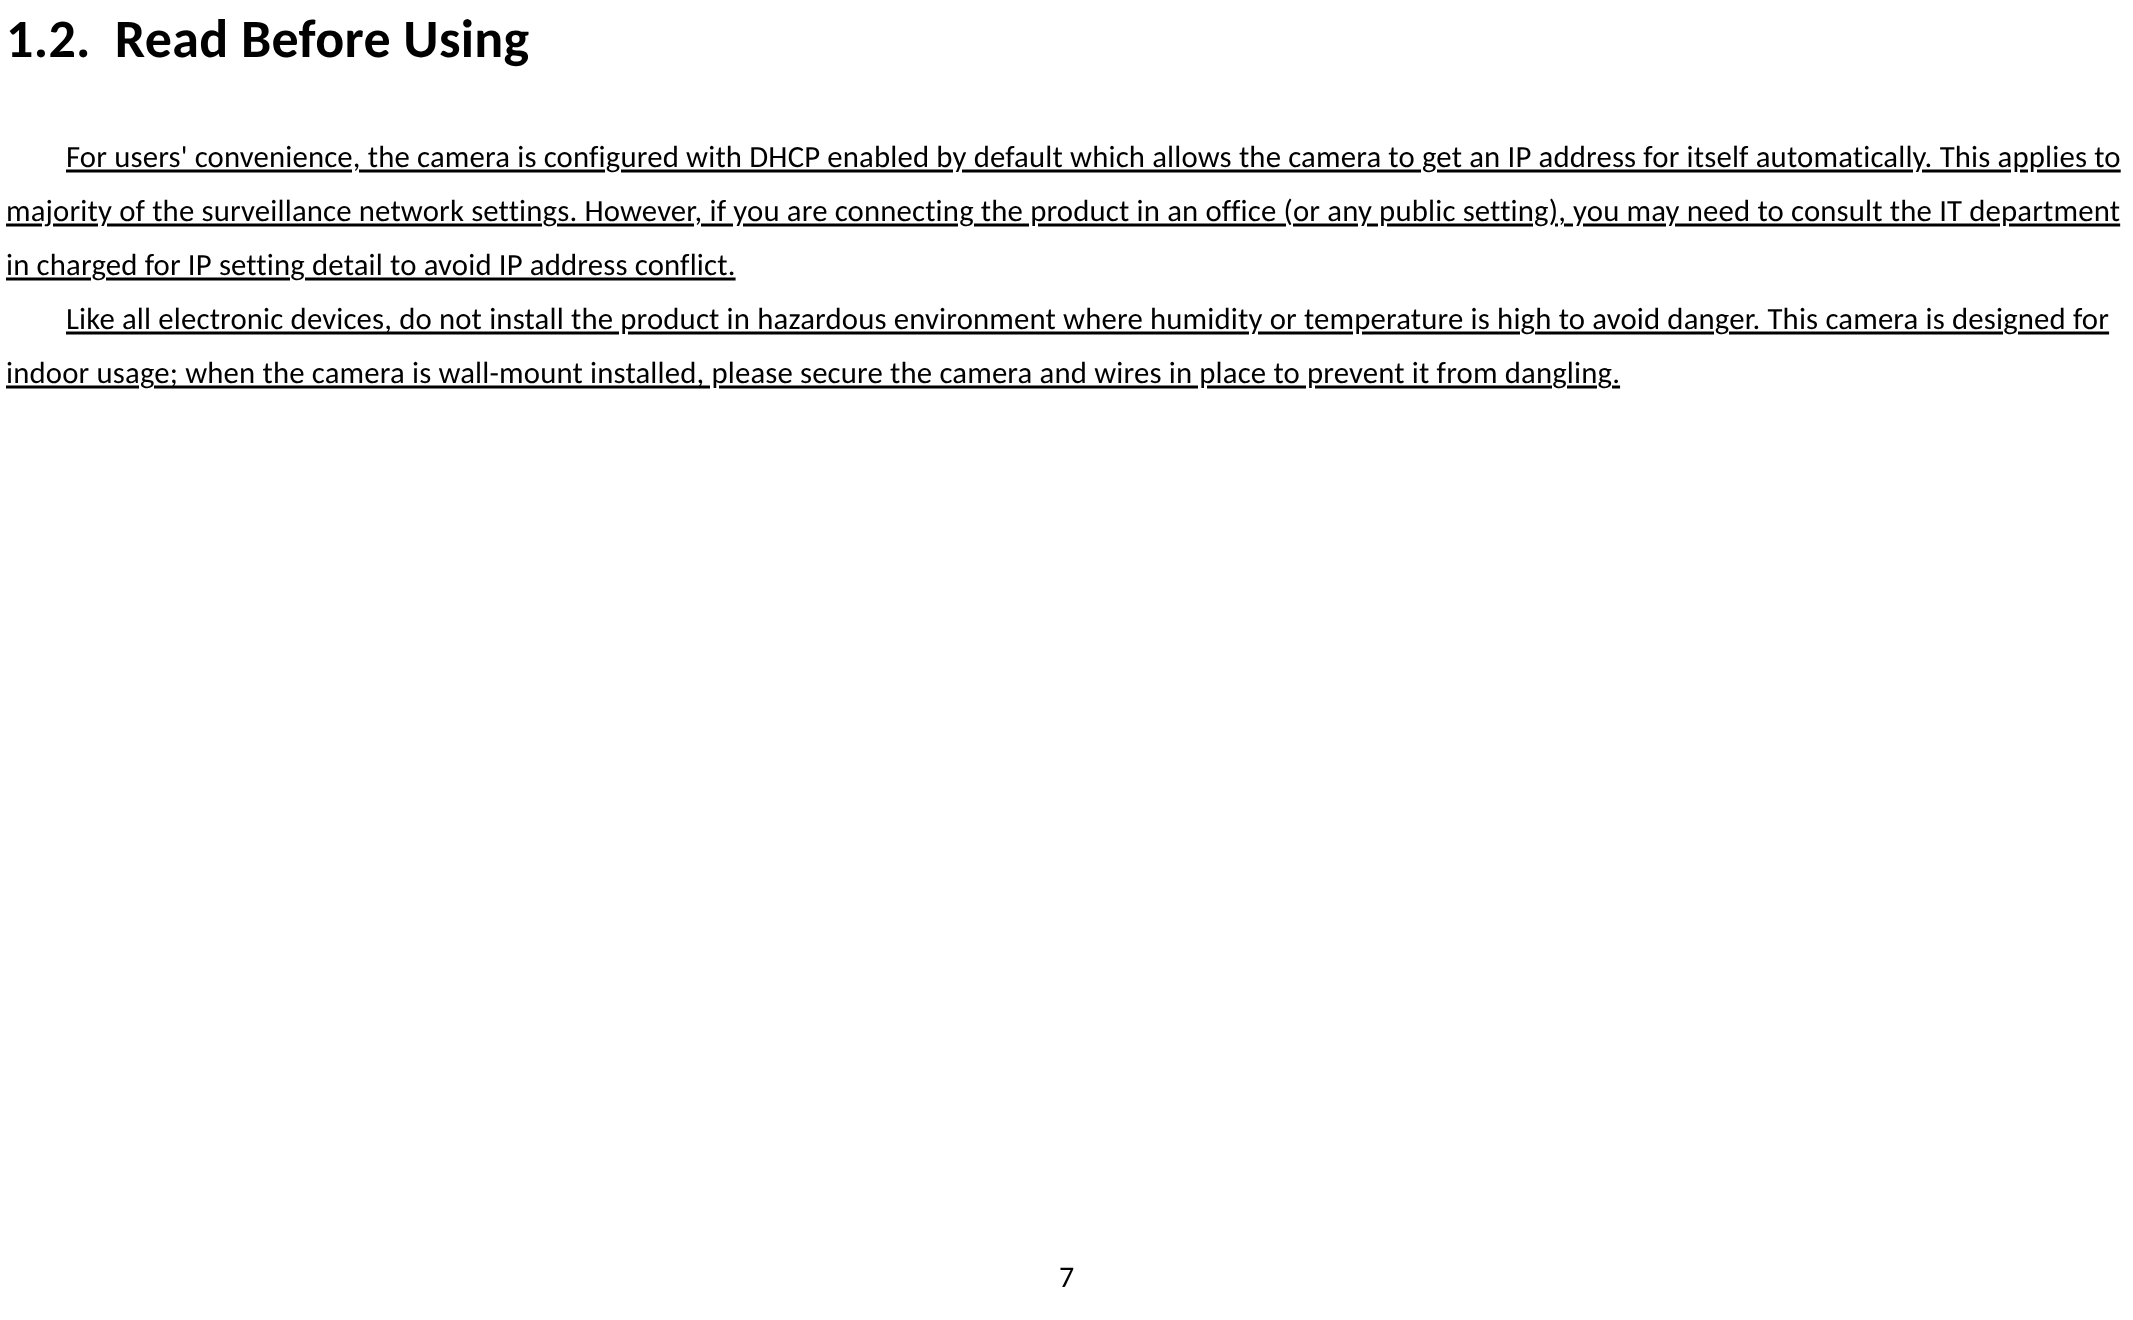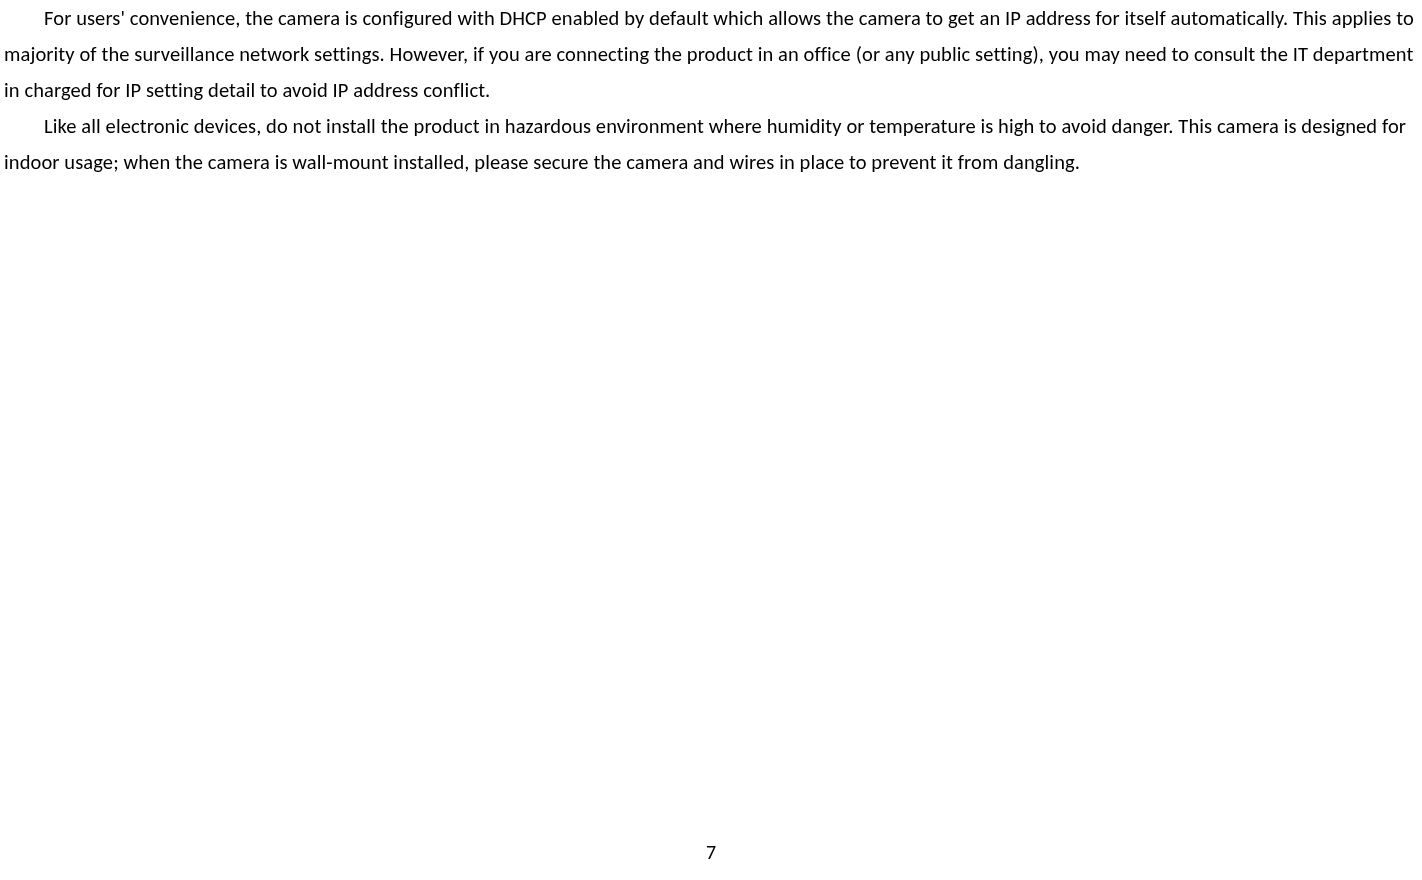--- a/index.html
+++ b/index.html
@@ -55,6 +55,9 @@
 <body>
 
 <div class="page-content">
+  <h2 class="section-heading">
+    <span class="section-number">1.2.</span><span>Read Before Using</span>
+  </h2>
 
   <div class="body-text">
     <p class="indent">For users' convenience, the camera is configured with DHCP enabled by default which allows the camera to get an IP address for itself automatically. This applies to majority of the surveillance network settings. However, if you are connecting the product in an office (or any public setting), you may need to consult the IT department in charged for IP setting detail to avoid IP address conflict.</p>

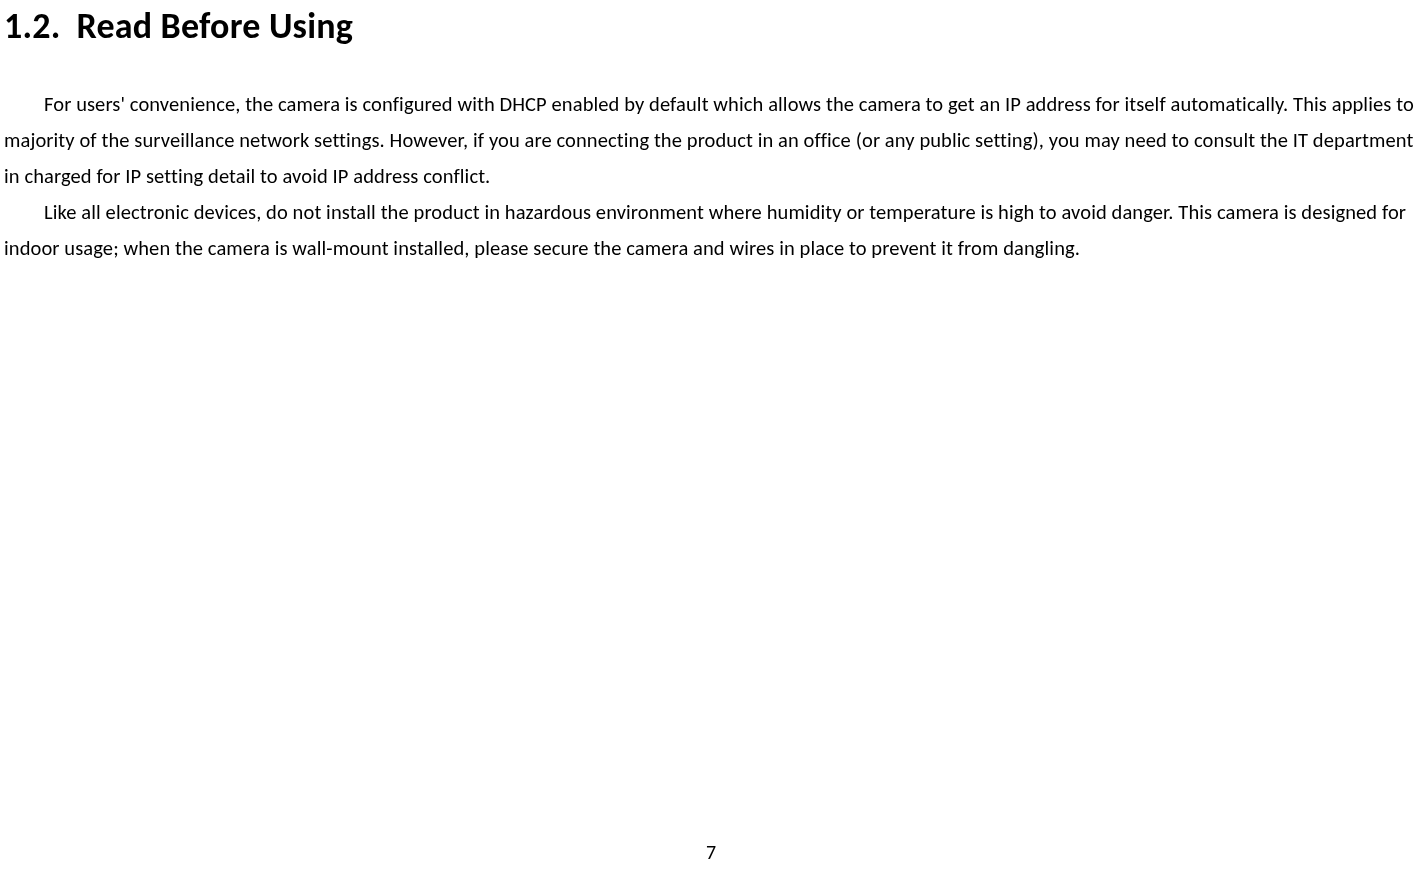--- a/index.html
+++ b/index.html
@@ -41,6 +41,7 @@
     }
     .indent {
       text-indent: 40px;
+      text-decoration: underline;
     }
     .page-number {
       position: absolute;

